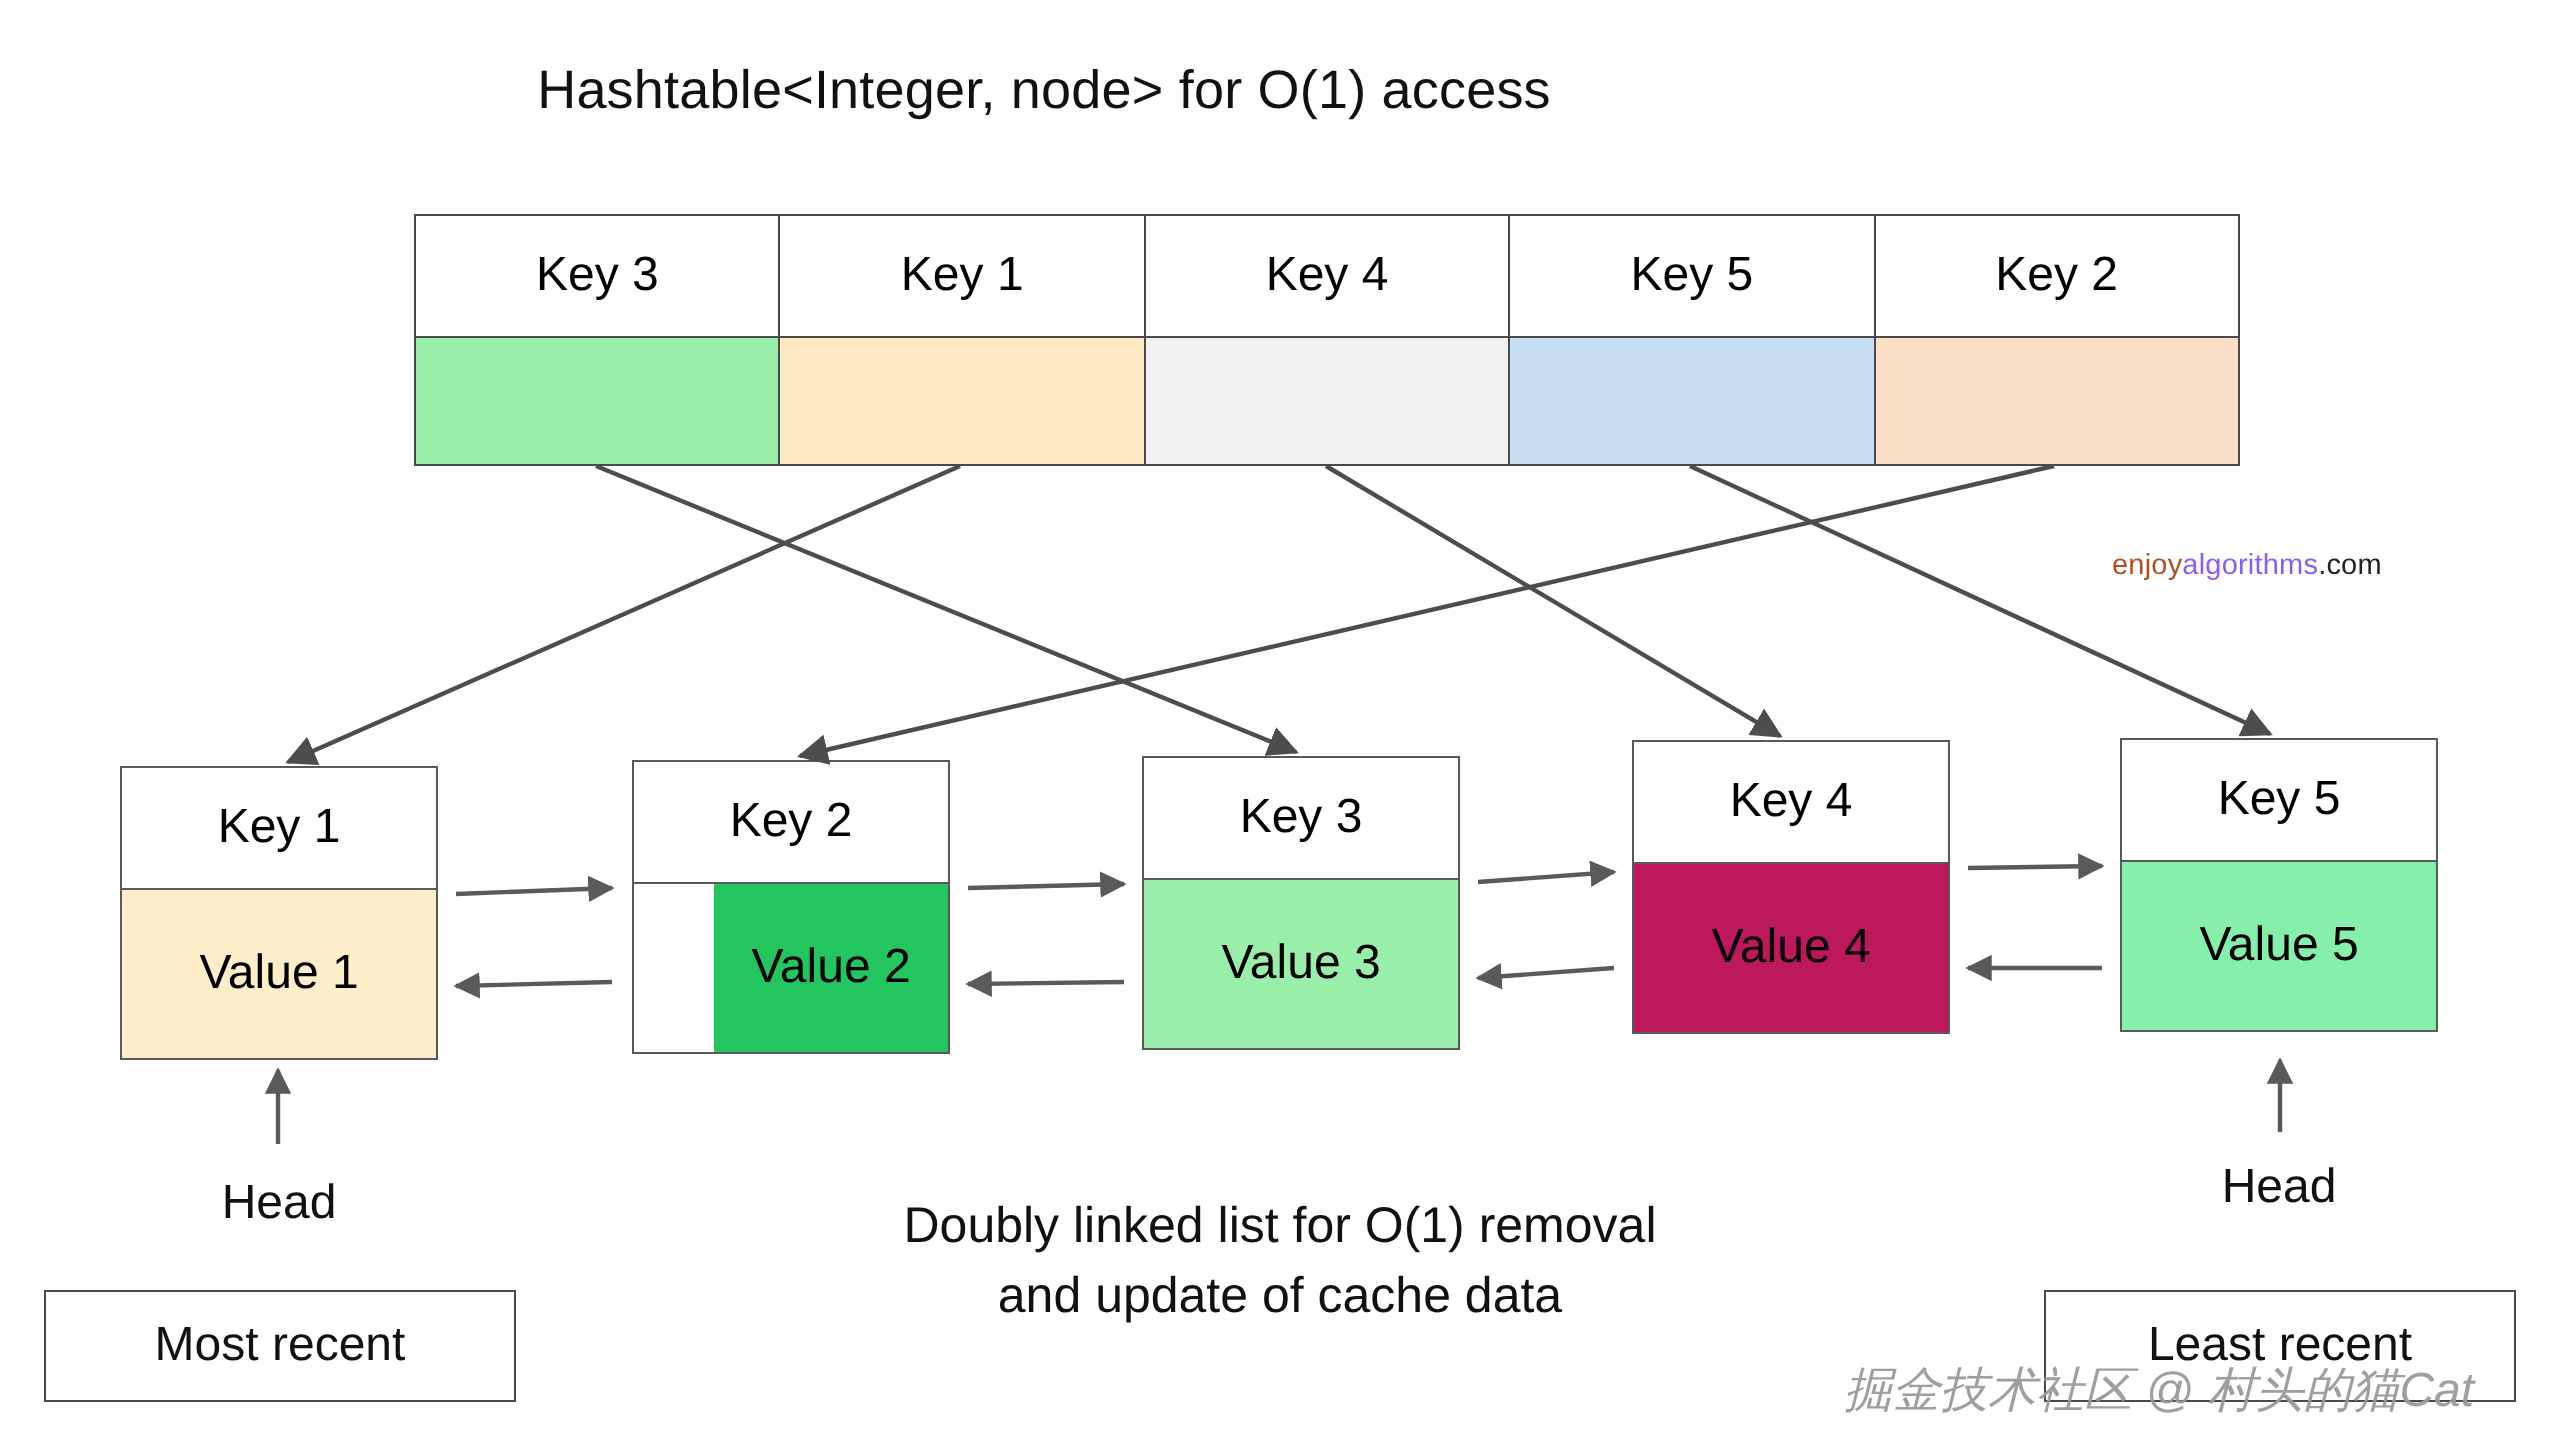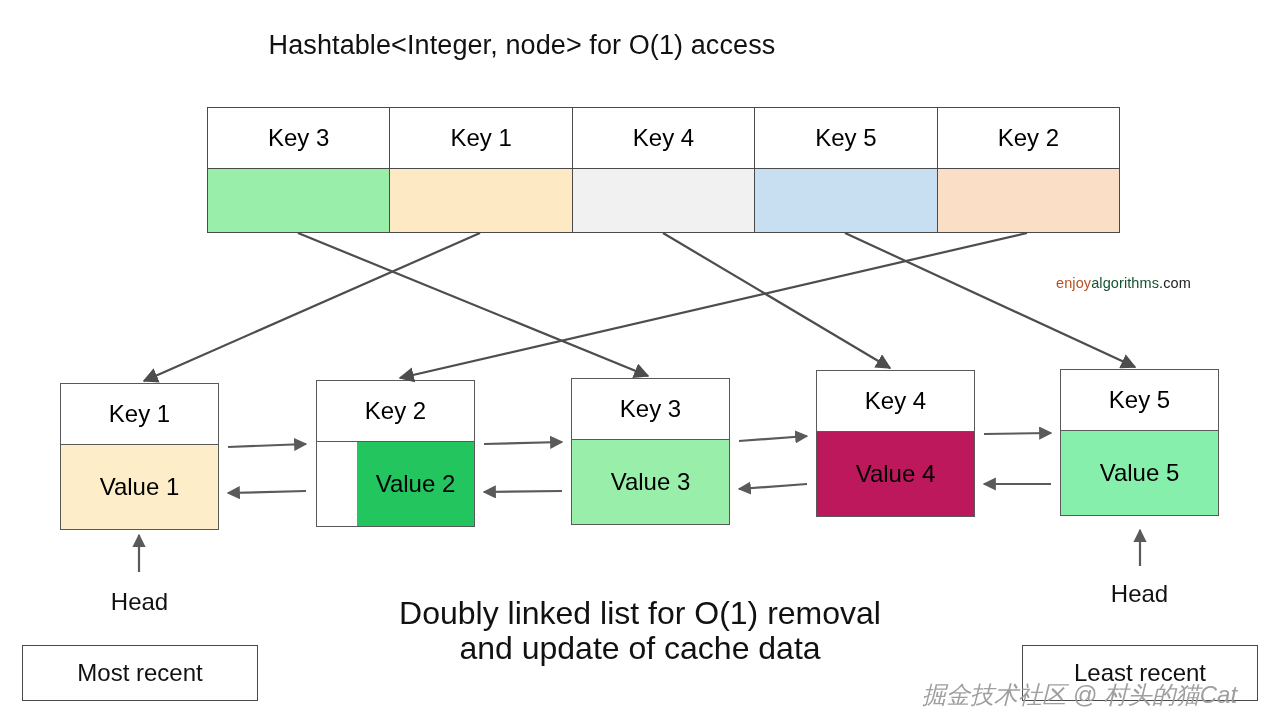--- a/index.html
+++ b/index.html
@@ -120,7 +120,7 @@
     white-space: nowrap;
   }
   .brand-a { color: #b5501e; }
-  .brand-b { color: #14532d; }
+  .brand-b { color: #8b5cf6; }
   .brand-c { color: #222222; }
 
   #cn-watermark {

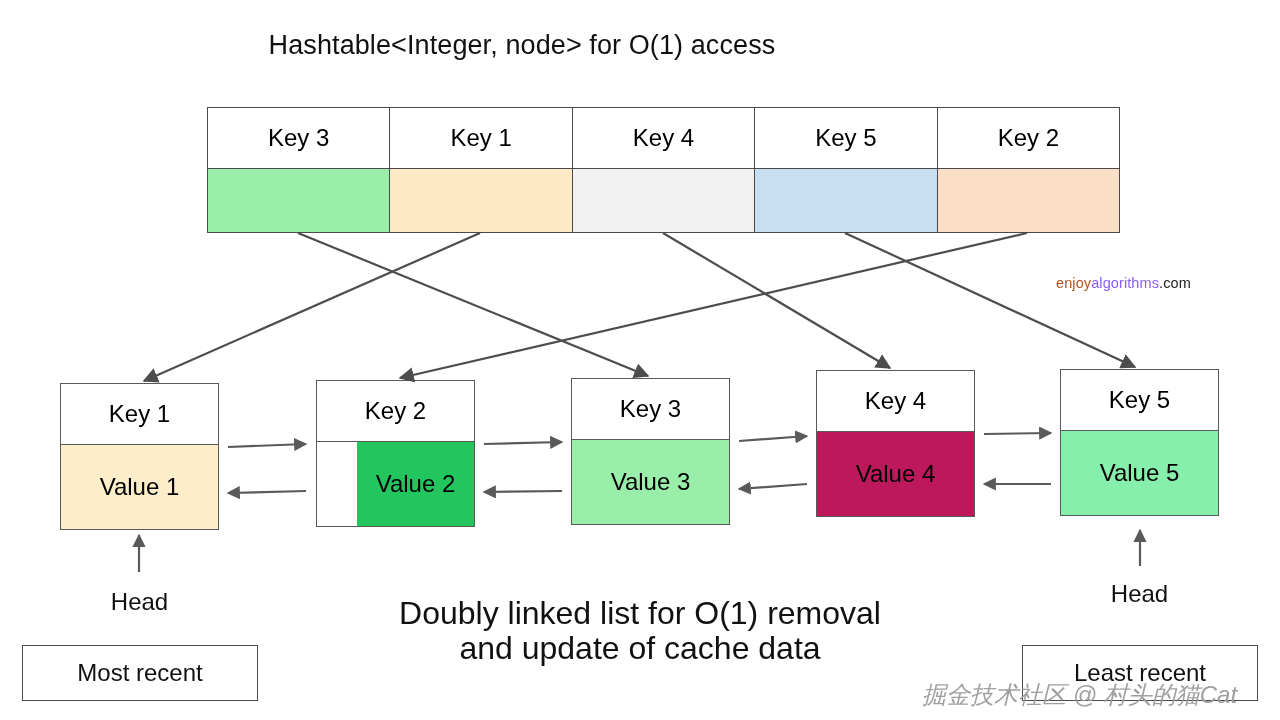--- a/index.html
+++ b/index.html
@@ -97,7 +97,7 @@
     left: 340px; top: 596px;
     width: 600px;
     text-align: center;
-    font-size: 32px;
+    font-size: 25px;
     line-height: 35px;
     color: #111111;
   }

